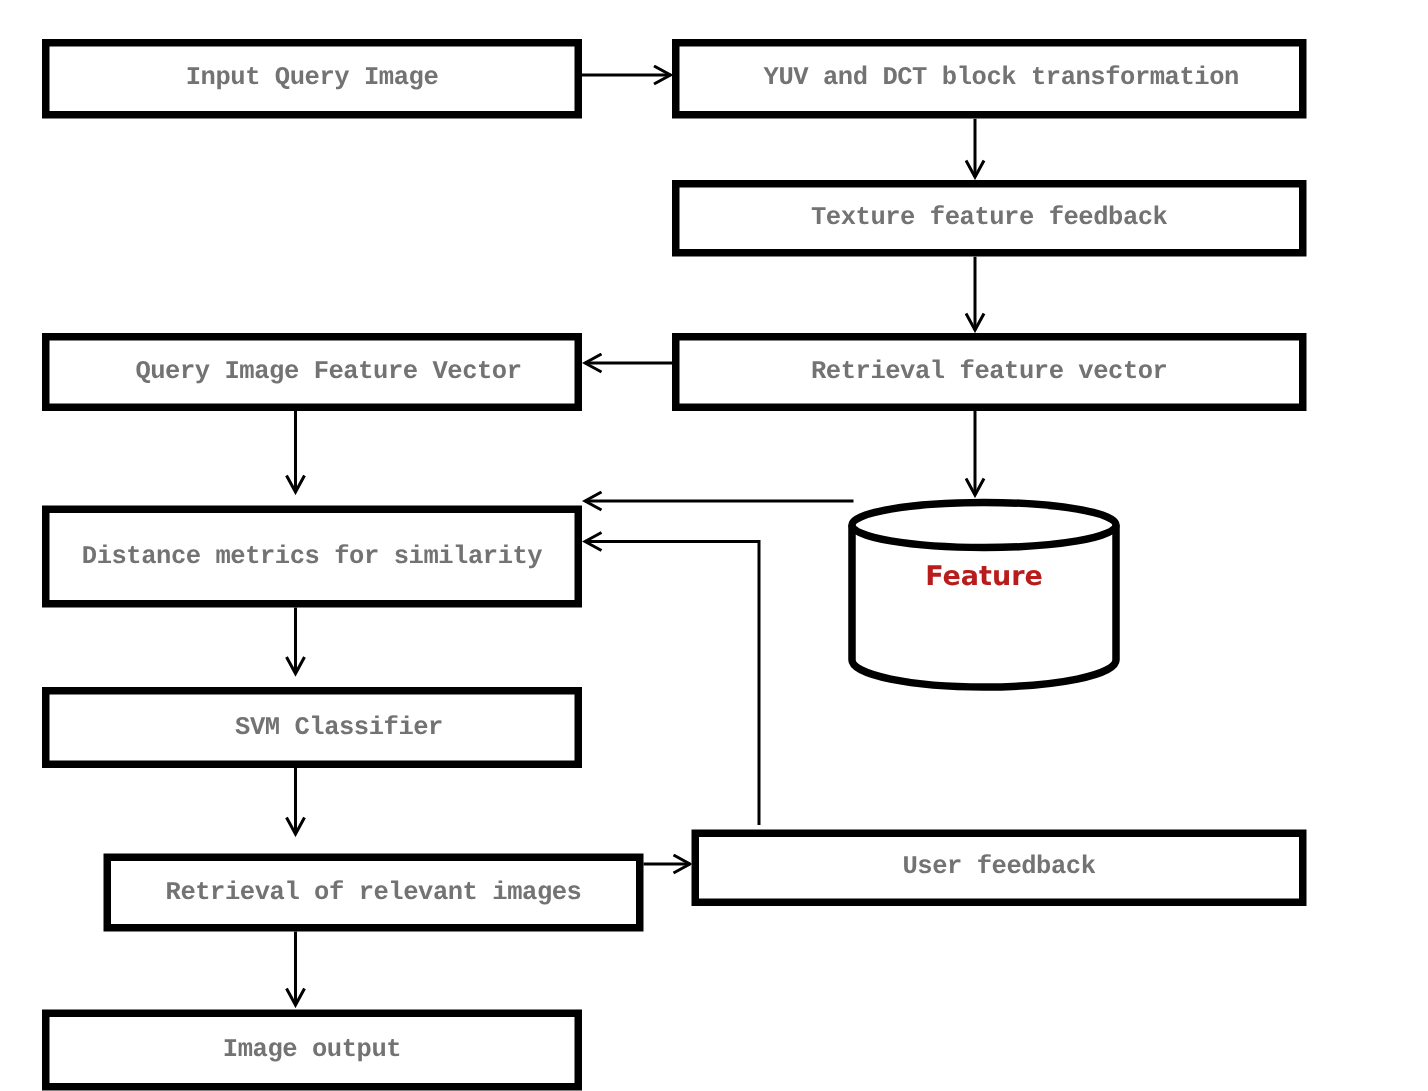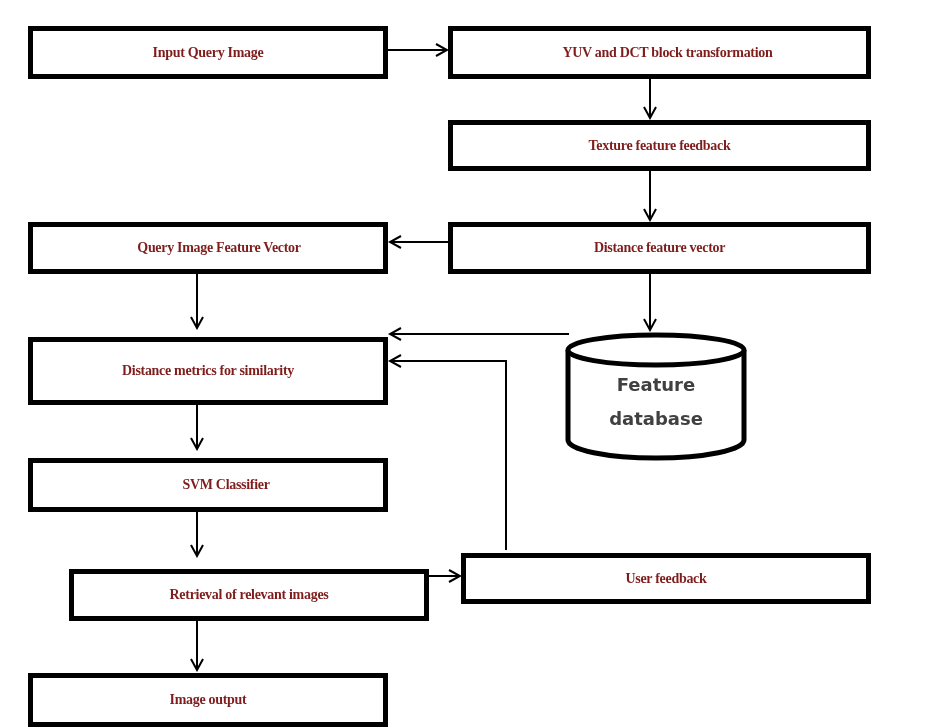--- a/index.html
+++ b/index.html
@@ -7,7 +7,7 @@
   #canvas { position: absolute; left: 0; top: 0; }
   .box { position: absolute; box-sizing: border-box; border: 5px solid #000; background: #fff;
          display: flex; align-items: center; justify-content: center; }
-  .box span { font-family: Liberation Serif, serif; font-weight: bold; font-size: 14px; color: #7f1d1d; white-space: nowrap; letter-spacing: -0.3px; }
+  .box span { font-family: Liberation Mono, monospace; font-weight: bold; font-size: 17px; color: #737373; white-space: nowrap; letter-spacing: -0.3px; }
   .db-label { position: absolute; text-align: center; font-weight: bold; font-size: 18px; line-height: 34px; color: #404040; }
 </style>
 </head>

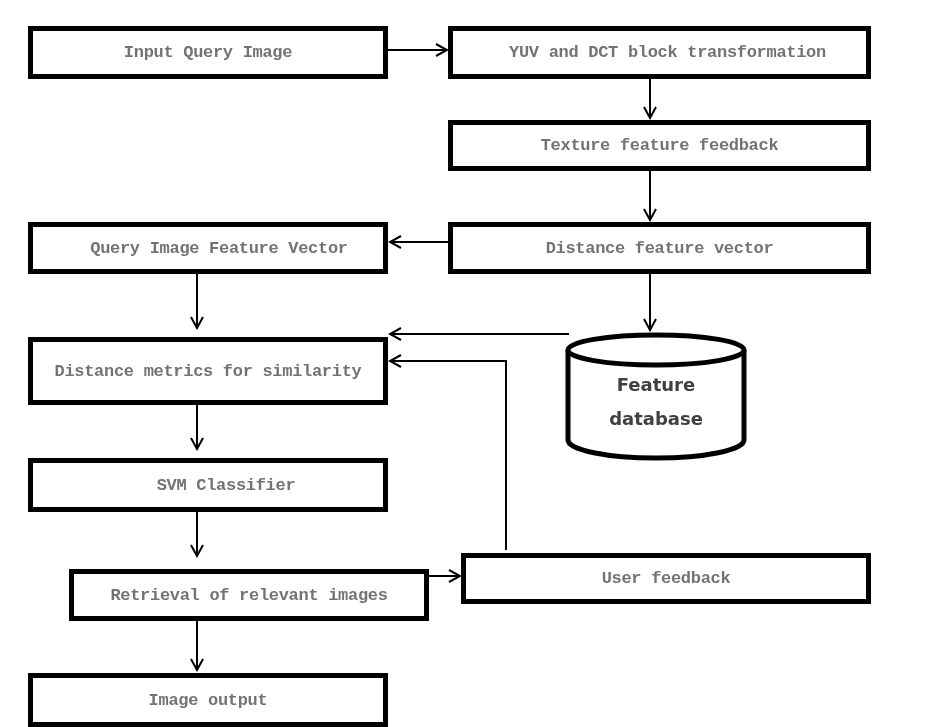--- a/index.html
+++ b/index.html
@@ -60,7 +60,7 @@
   <span>Texture feature feedback</span>
 </div>
 <div class="box" style="left:448px;top:222px;width:423px;height:52px;">
-  <span>Distance feature vector</span>
+  <span>Retrieval feature vector</span>
 </div>
 <div class="box" style="left:28px;top:222px;width:360px;height:52px;padding-left:22px;">
   <span>Query Image Feature Vector</span>

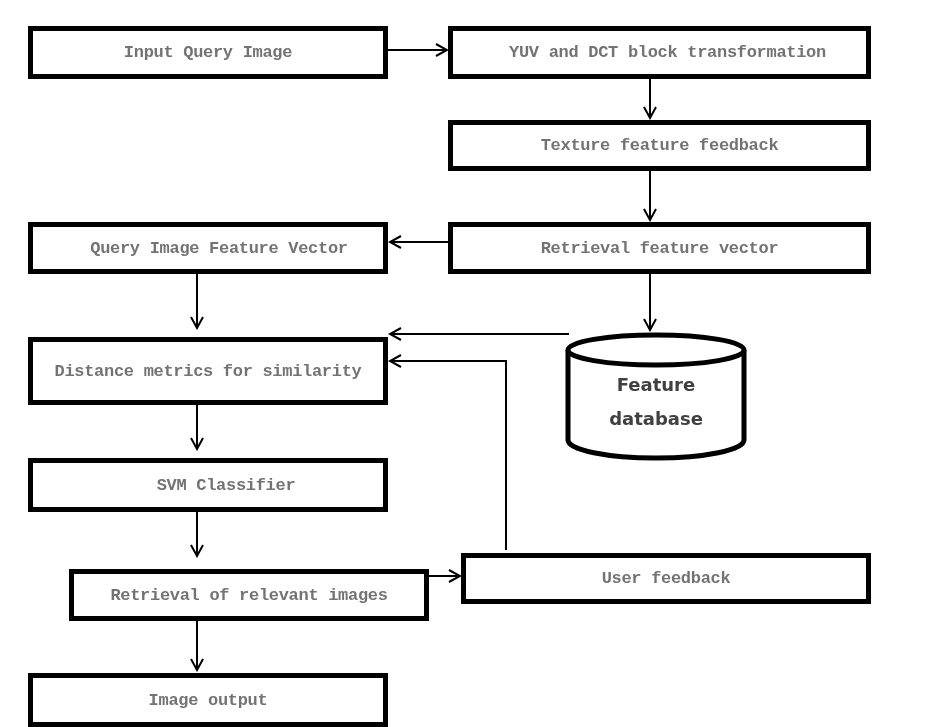--- a/index.html
+++ b/index.html
@@ -8,7 +8,7 @@
   .box { position: absolute; box-sizing: border-box; border: 5px solid #000; background: #fff;
          display: flex; align-items: center; justify-content: center; }
   .box span { font-family: Liberation Mono, monospace; font-weight: bold; font-size: 17px; color: #737373; white-space: nowrap; letter-spacing: -0.3px; }
-  .db-label { position: absolute; text-align: center; font-weight: bold; font-size: 18px; line-height: 34px; color: #404040; }
+  .db-label { position: absolute; text-align: center; font-weight: bold; font-size: 18px; line-height: 34px; color: #b91c1c; }
 </style>
 </head>
 <body>

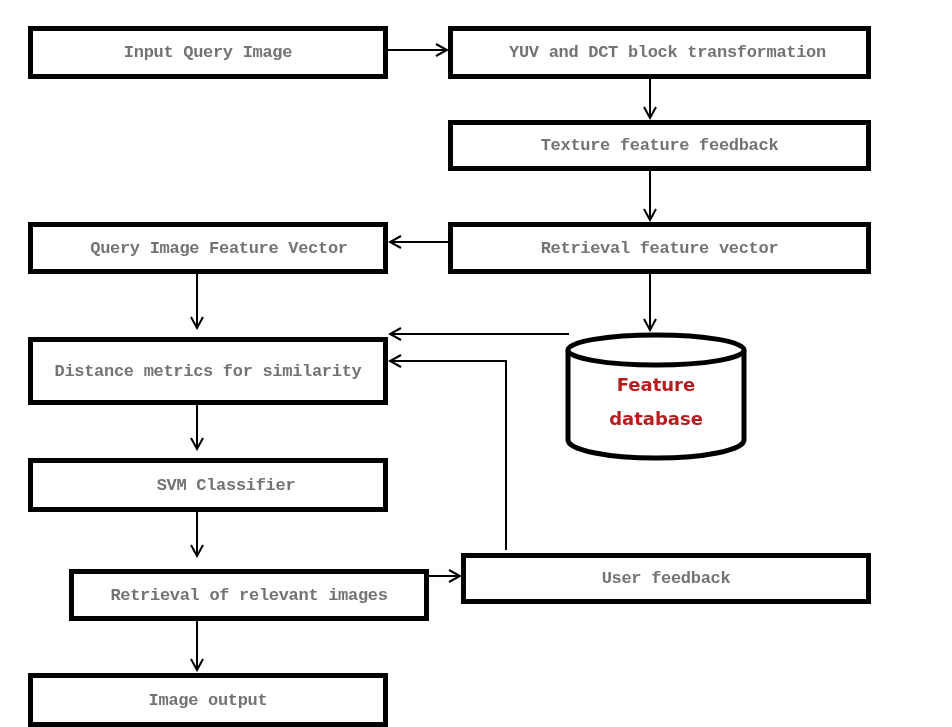--- a/index.html
+++ b/index.html
@@ -83,7 +83,6 @@
 
 <div class="db-label" style="left:568px;top:368px;width:176px;">
   <div>Feature</div>
-  <div>database</div>
 </div>
 
 </body></html>

